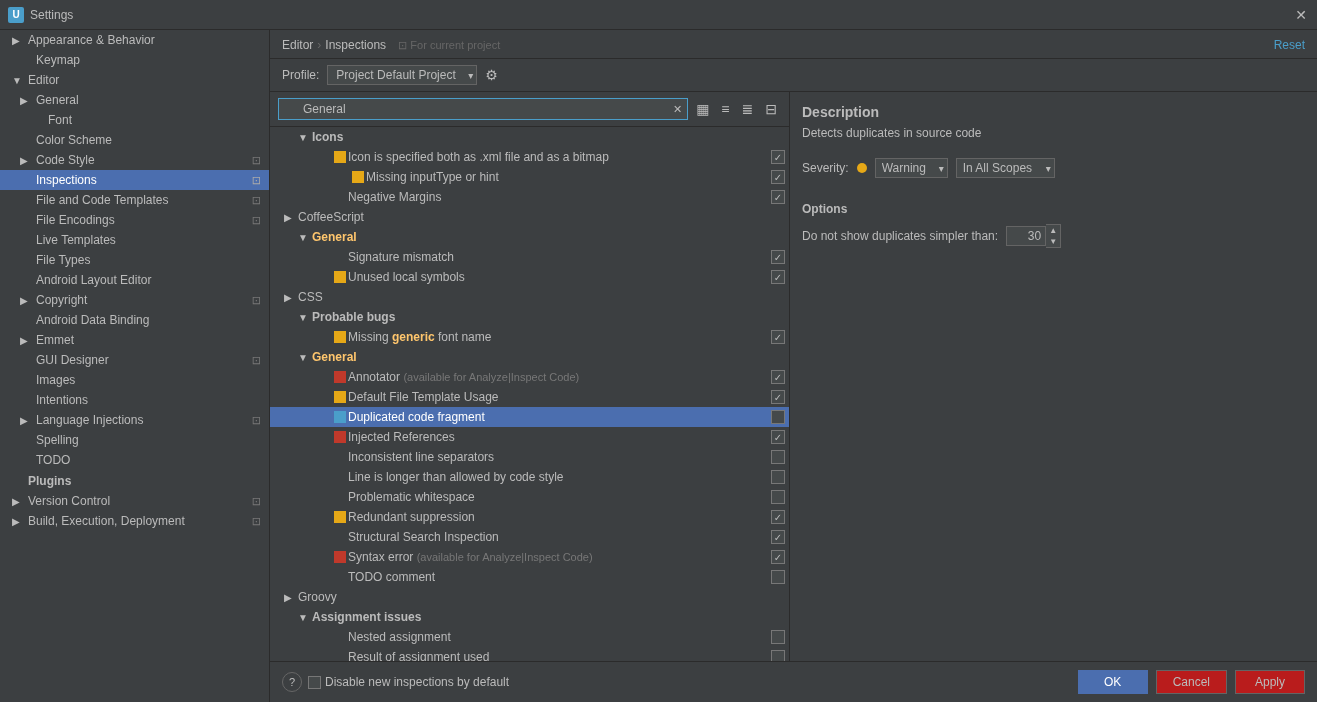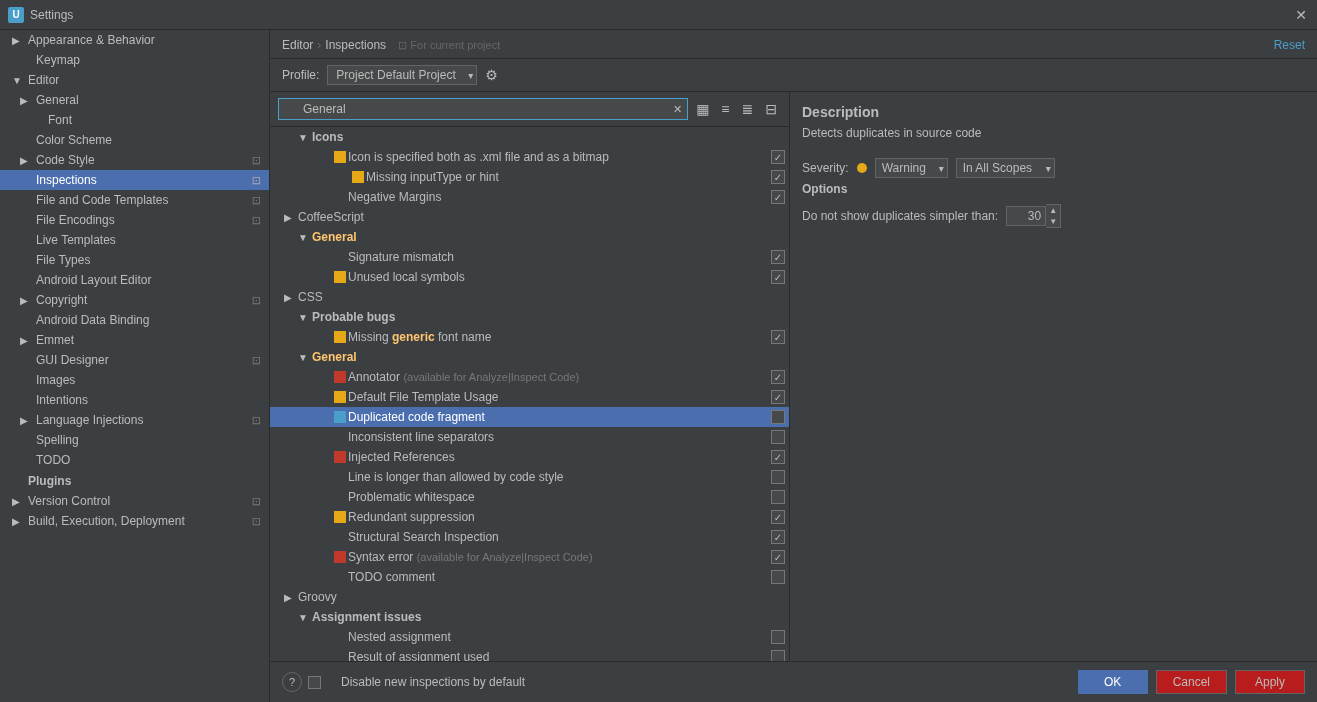--- a/index.html
+++ b/index.html
@@ -289,7 +289,7 @@
       display: flex;
       align-items: center;
       gap: 8px;
-      margin-bottom: 4px;
+      margin-bottom: 24px;
     }
     .severity-label { color: #bbbbbb; font-size: 12px; }
     .severity-select {

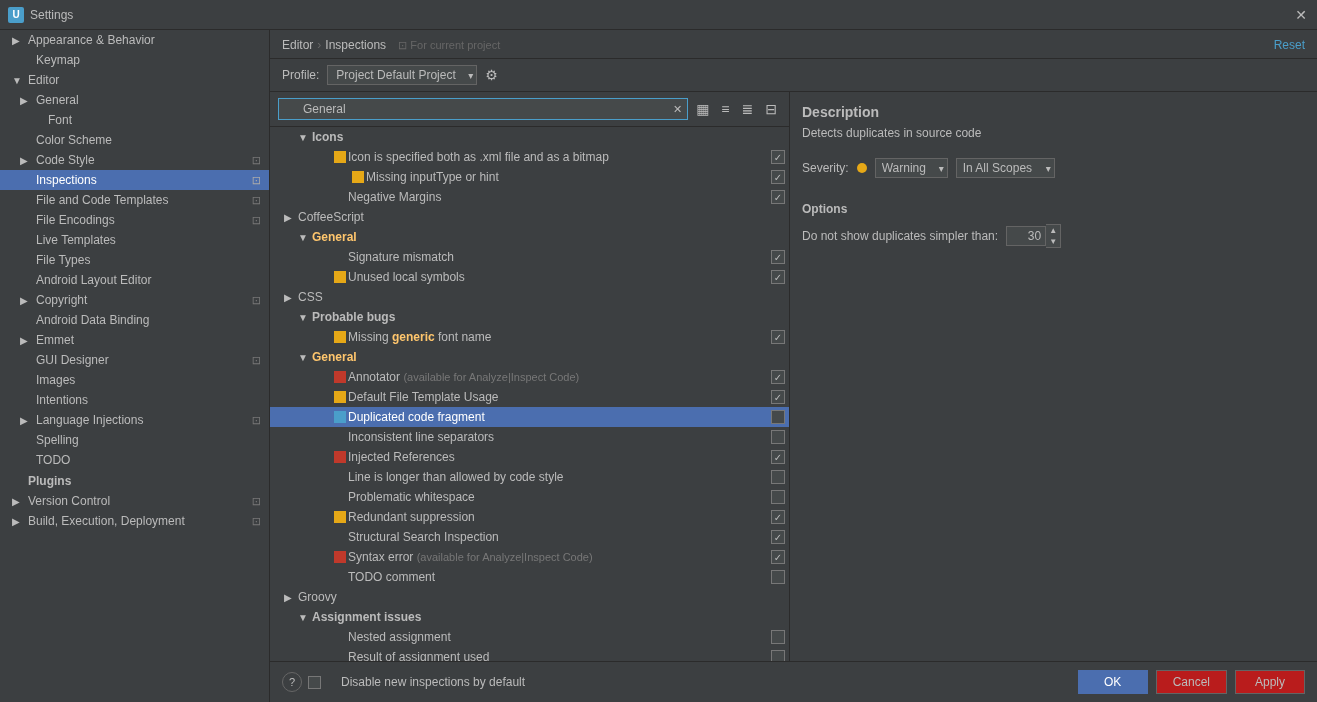--- a/index.html
+++ b/index.html
@@ -693,15 +693,15 @@
 
             <div class="tree-item" style="padding-left:50px;">
               <span class="arrow"></span>
+              <div class="color-box" style="background:#c0392b;"></div>
+              <span class="item-label">Injected References</span>
+              <div class="checkbox checked"></div>
+            </div>
+            <div class="tree-item" style="padding-left:50px;">
+              <span class="arrow"></span>
               <div class="color-box" style="background:transparent;"></div>
               <span class="item-label">Inconsistent line separators</span>
               <div class="checkbox"></div>
-            </div>
-            <div class="tree-item" style="padding-left:50px;">
-              <span class="arrow"></span>
-              <div class="color-box" style="background:#c0392b;"></div>
-              <span class="item-label">Injected References</span>
-              <div class="checkbox checked"></div>
             </div>
             <div class="tree-item" style="padding-left:50px;">
               <span class="arrow"></span>

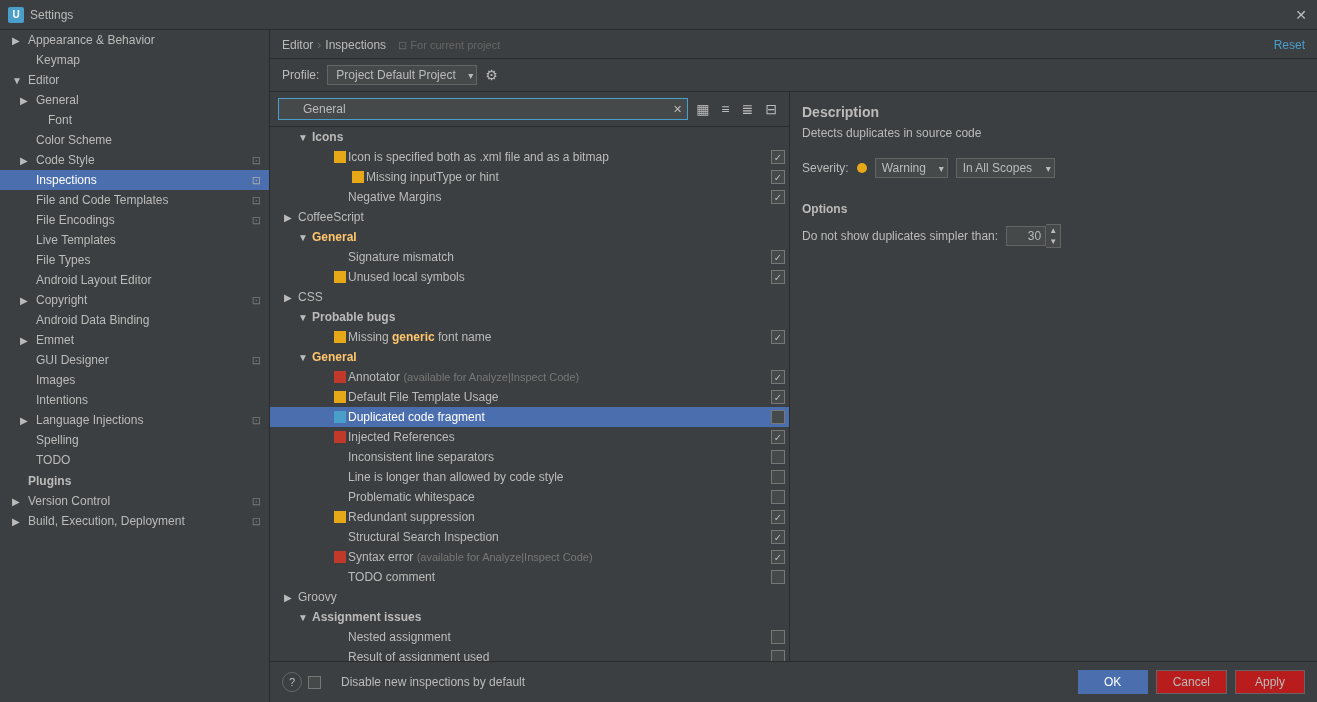--- a/index.html
+++ b/index.html
@@ -384,7 +384,7 @@
     .footer-checkbox {
       display: flex;
       align-items: center;
-      gap: 20px;
+      gap: 4px;
     }
     .dialog-btn {
       background: #b91c1c;

